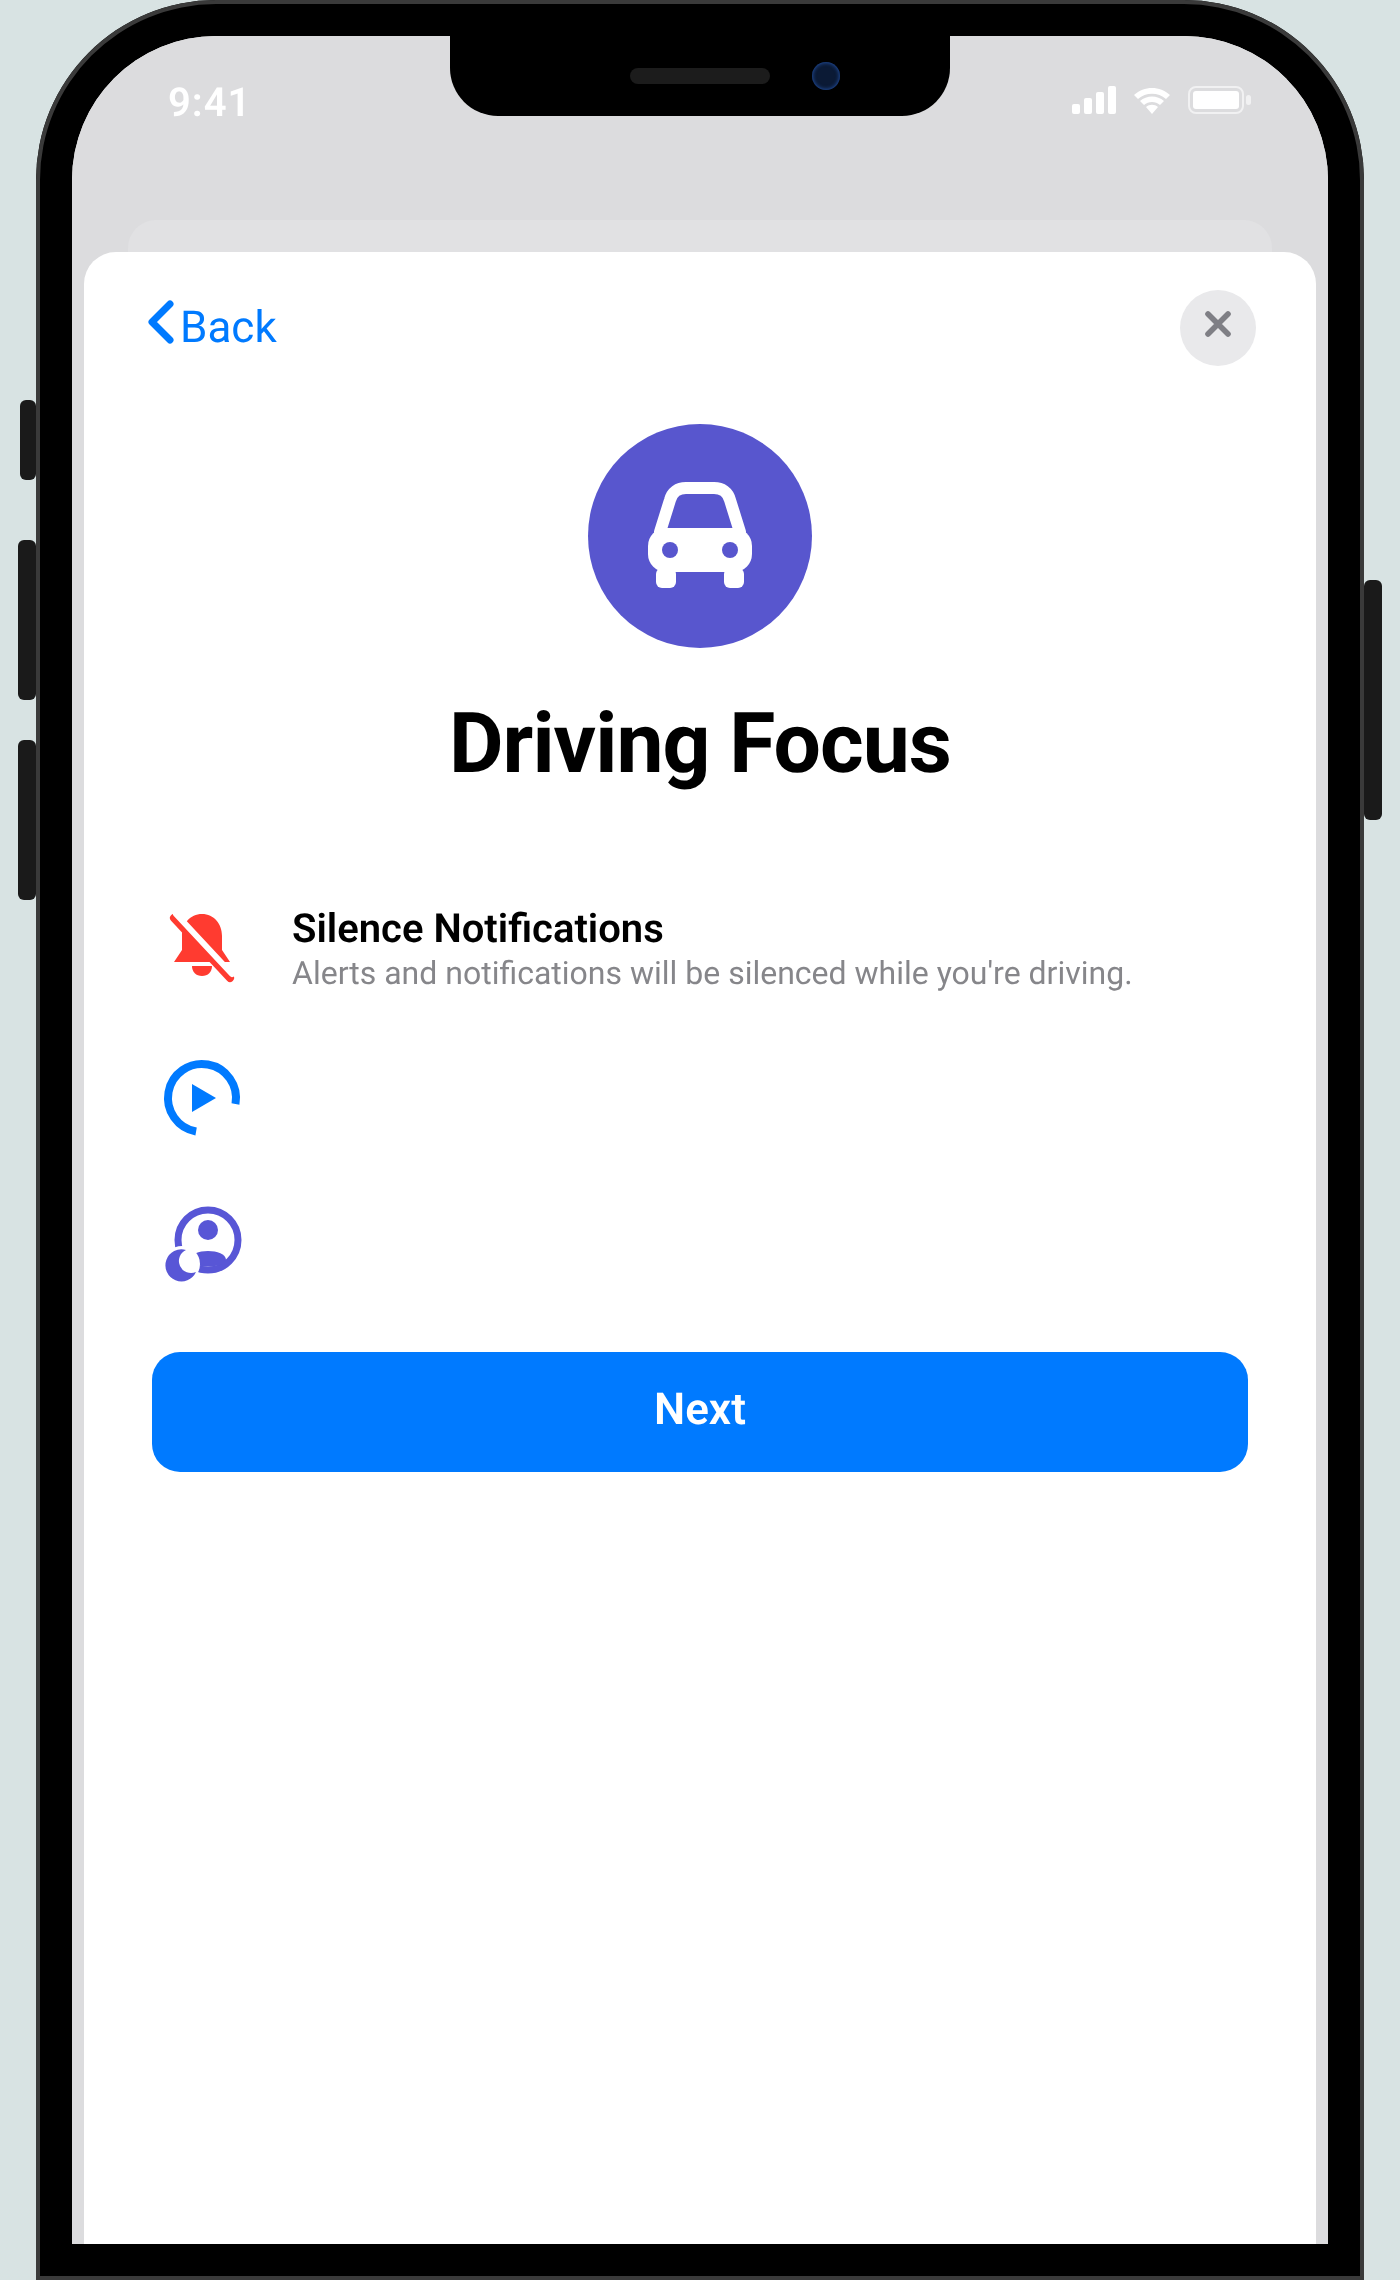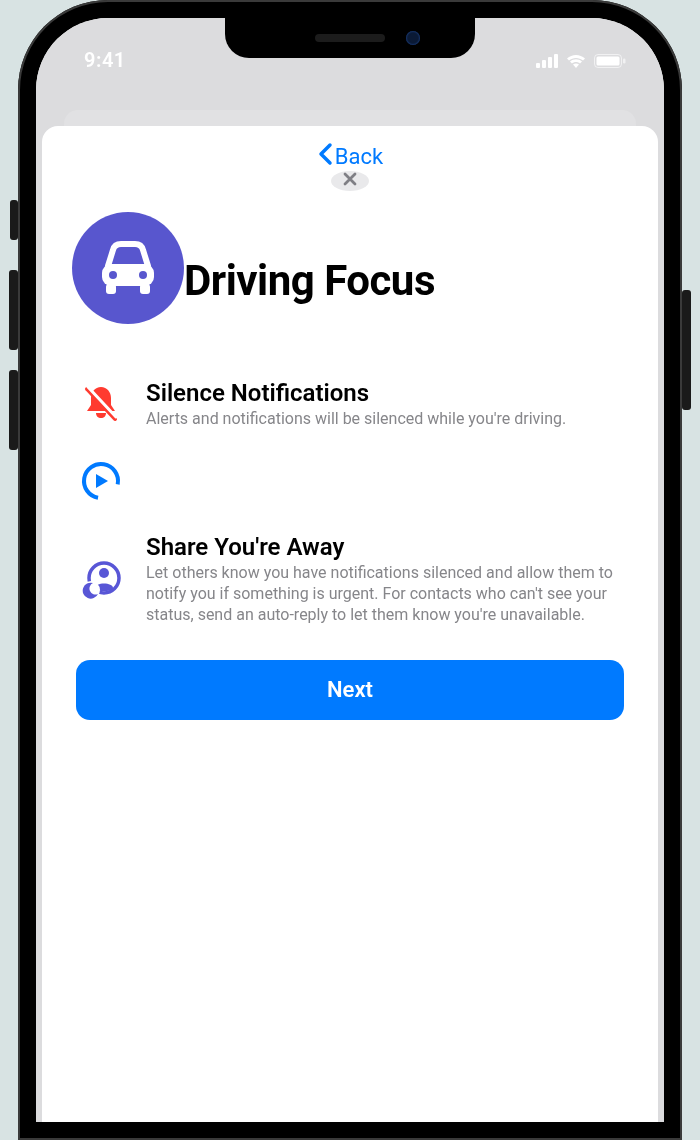--- a/index.html
+++ b/index.html
@@ -77,7 +77,7 @@
     height: 54px;
     display: flex;
     justify-content: space-between;
-    align-items: flex-end;
+    align-items: center;
     padding: 12px 30px 0;
     z-index: 50;
     color: #fff;

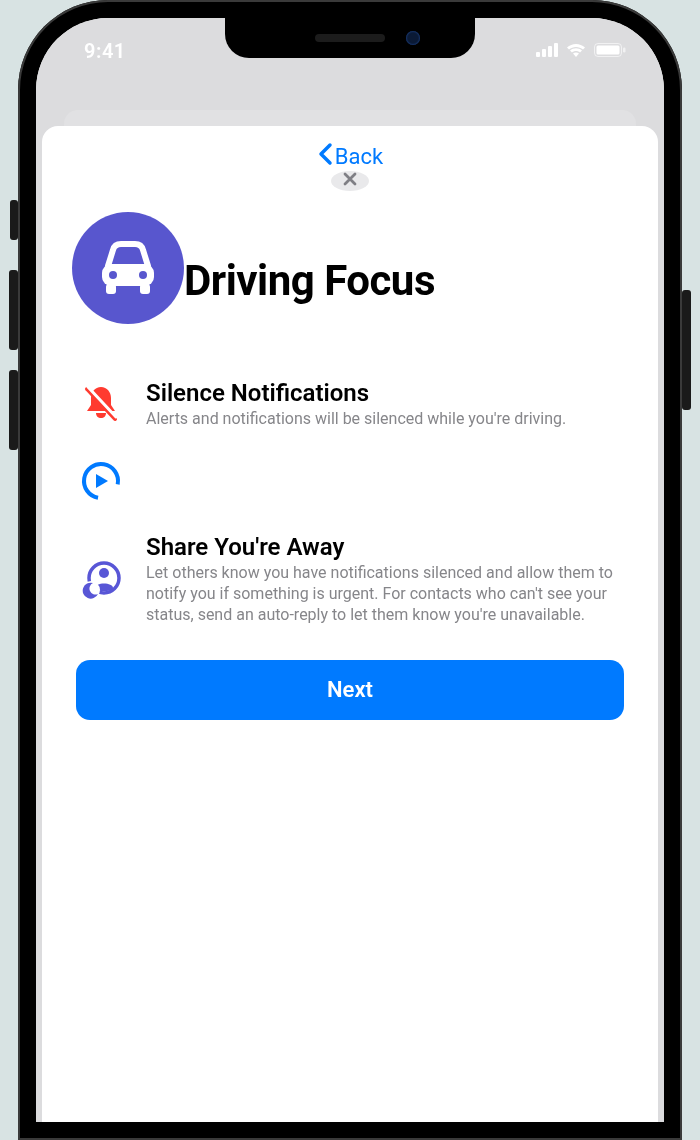--- a/index.html
+++ b/index.html
@@ -120,7 +120,6 @@
     justify-content: space-between;
     align-items: center;
     height: 44px;
-    flex-direction: column;
   }
   .back-btn {
     display: flex;

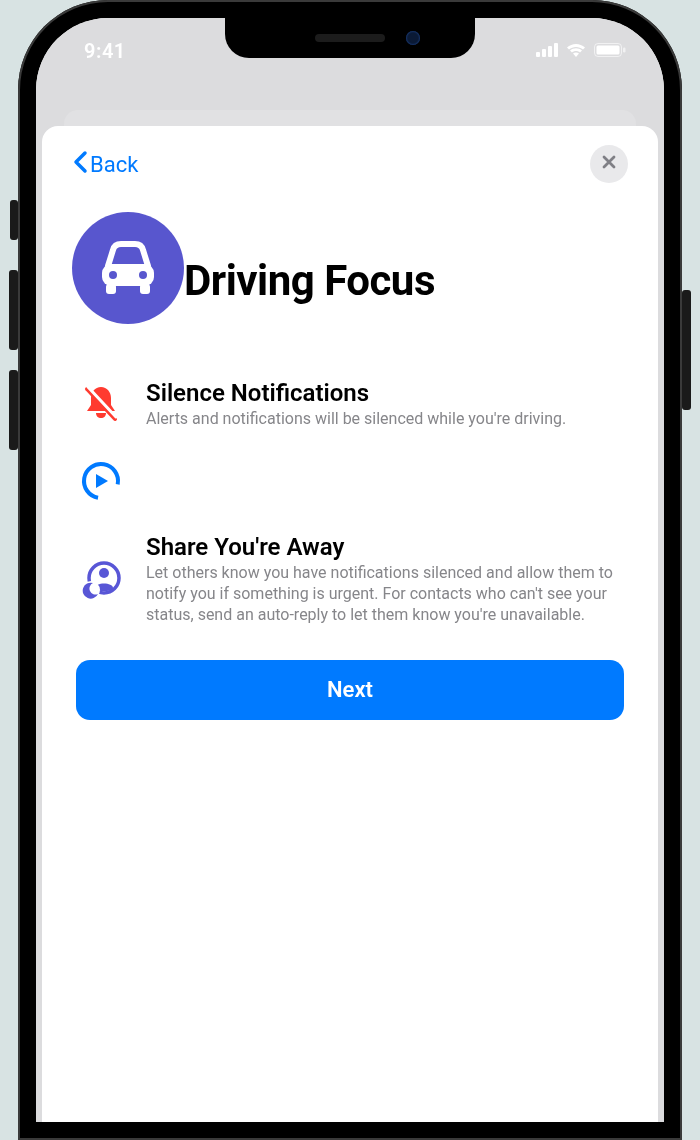--- a/index.html
+++ b/index.html
@@ -141,7 +141,7 @@
   }
   .hero {
     display: flex;
-    flex-direction: row;
+    flex-direction: column;
     align-items: center;
     margin-top: 26px;
   }

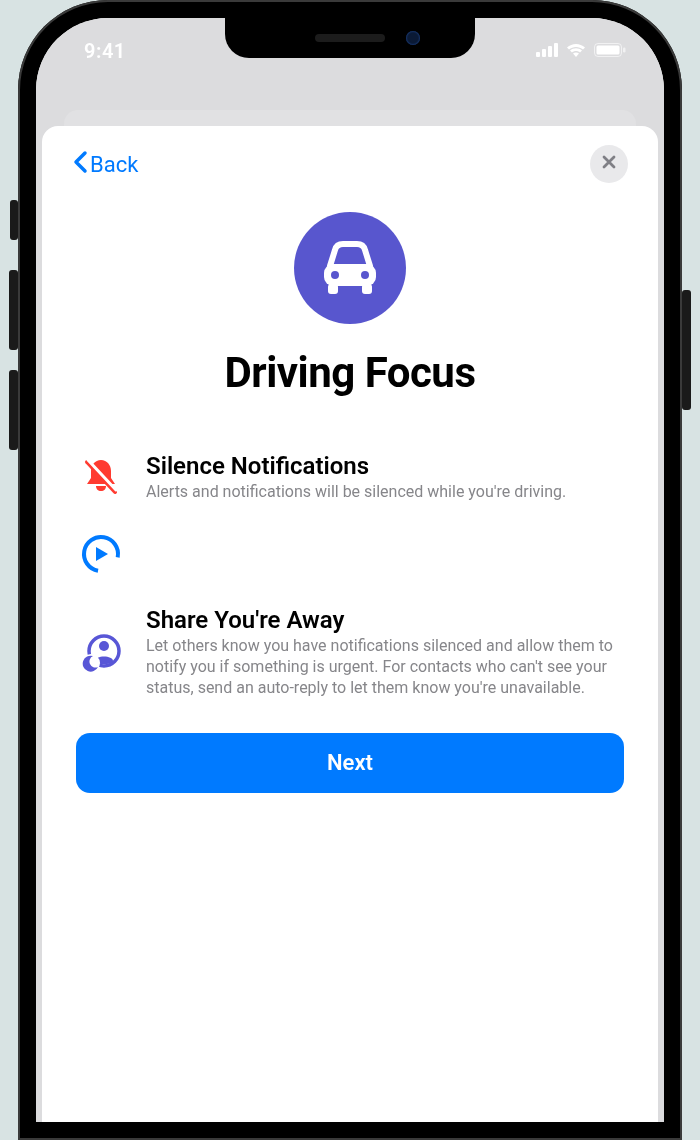--- a/index.html
+++ b/index.html
@@ -181,7 +181,7 @@
   }
   .feature-text { flex: 1; }
   .feature-title {
-    font-size: 24px;
+    font-size: 20px;
     font-weight: 600;
     color: #000;
     line-height: 1.3;

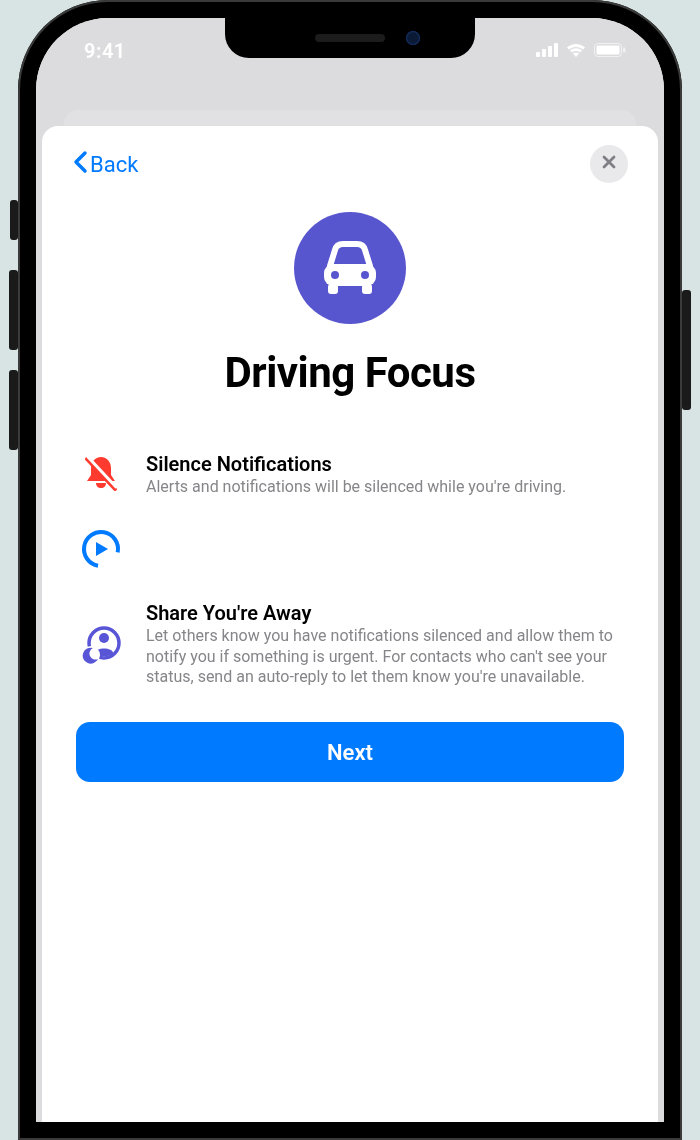--- a/index.html
+++ b/index.html
@@ -324,10 +324,6 @@
                 <path d="M13 25 A8 8 0 1 0 18 36 A6 6 0 0 1 13 25 Z" fill="#5856d6"></path>
               </svg>
             </div>
-            <div class="feature-text">
-              <div class="feature-title">Share You're Away</div>
-              <div class="feature-desc">Let others know you have notifications silenced and allow them to notify you if something is urgent. For contacts who can't see your status, send an auto-reply to let them know you're unavailable.</div>
-            </div>
           </div>
 
         </div>

